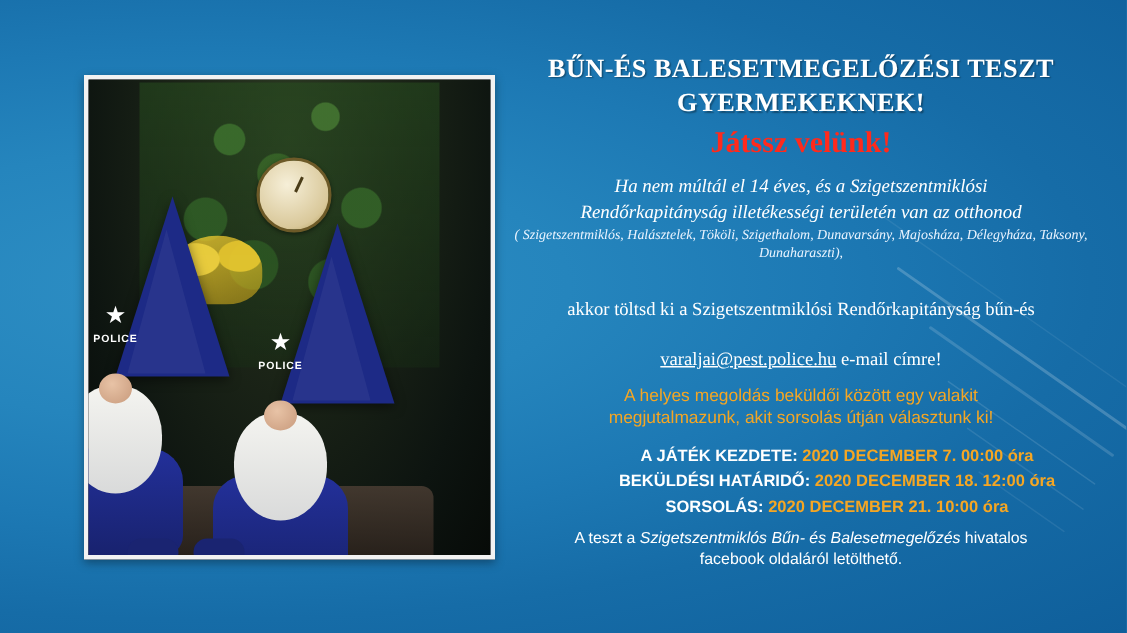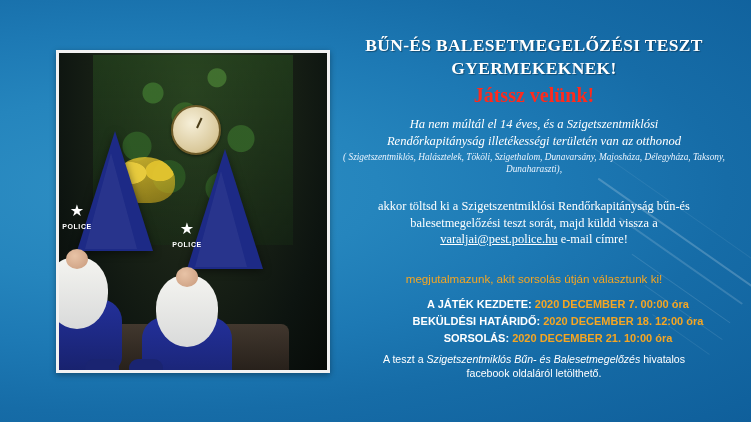--- a/index.html
+++ b/index.html
@@ -222,7 +222,7 @@
 
     <div class="para2">
       <span>akkor töltsd ki a  Szigetszentmiklósi  Rendőrkapitányság bűn-és</span><br>
-      <span>balesetmegelőzési teszt sorát, majd küldd vissza a</span><br>
+      <br>
       <a class="mail" href="#">varaljai@pest.police.hu</a>
       <span>e-mail címre!</span>
     </div>

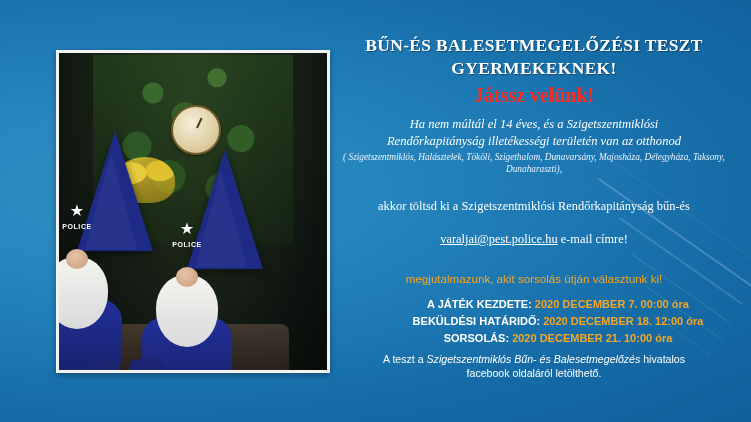--- a/index.html
+++ b/index.html
@@ -228,7 +228,7 @@
     </div>
 
     <div class="highlight">
-      <br>
+      <span>A helyes megoldás beküldői között egy valakit</span><br>
       <span>megjutalmazunk,  akit sorsolás útján  választunk ki!</span>
     </div>
 

